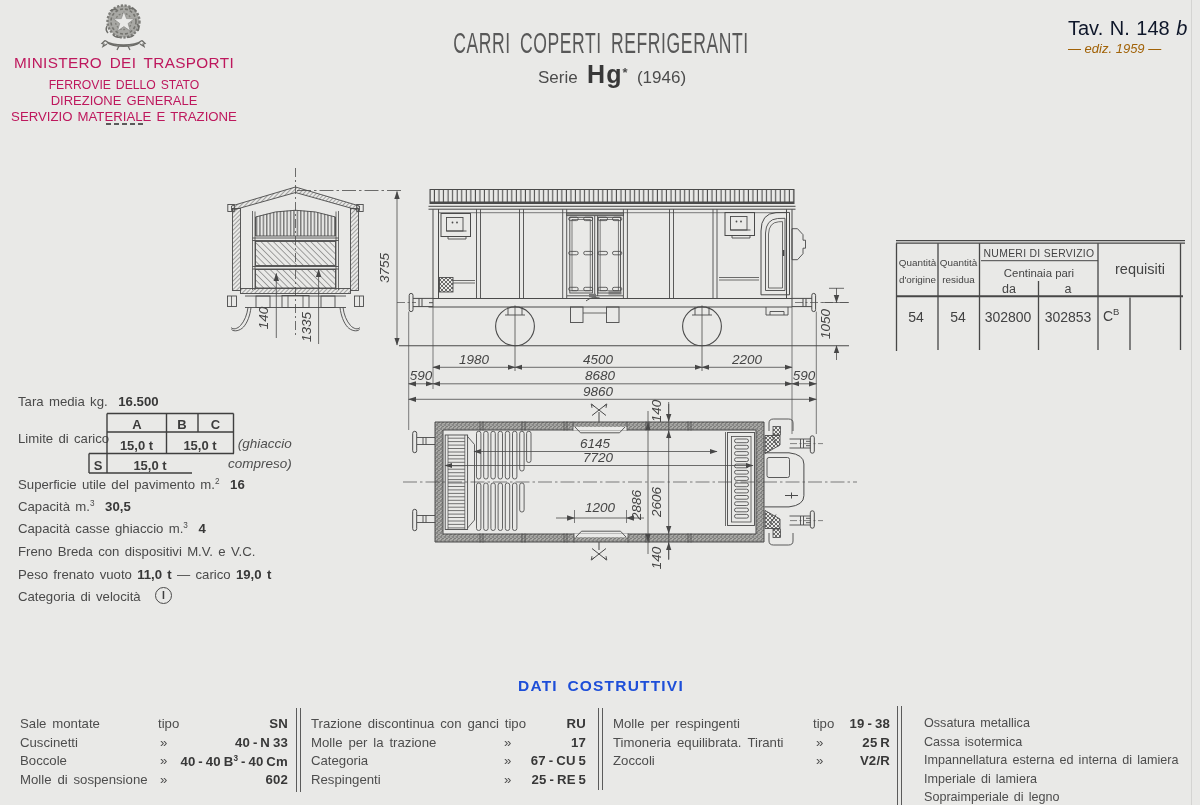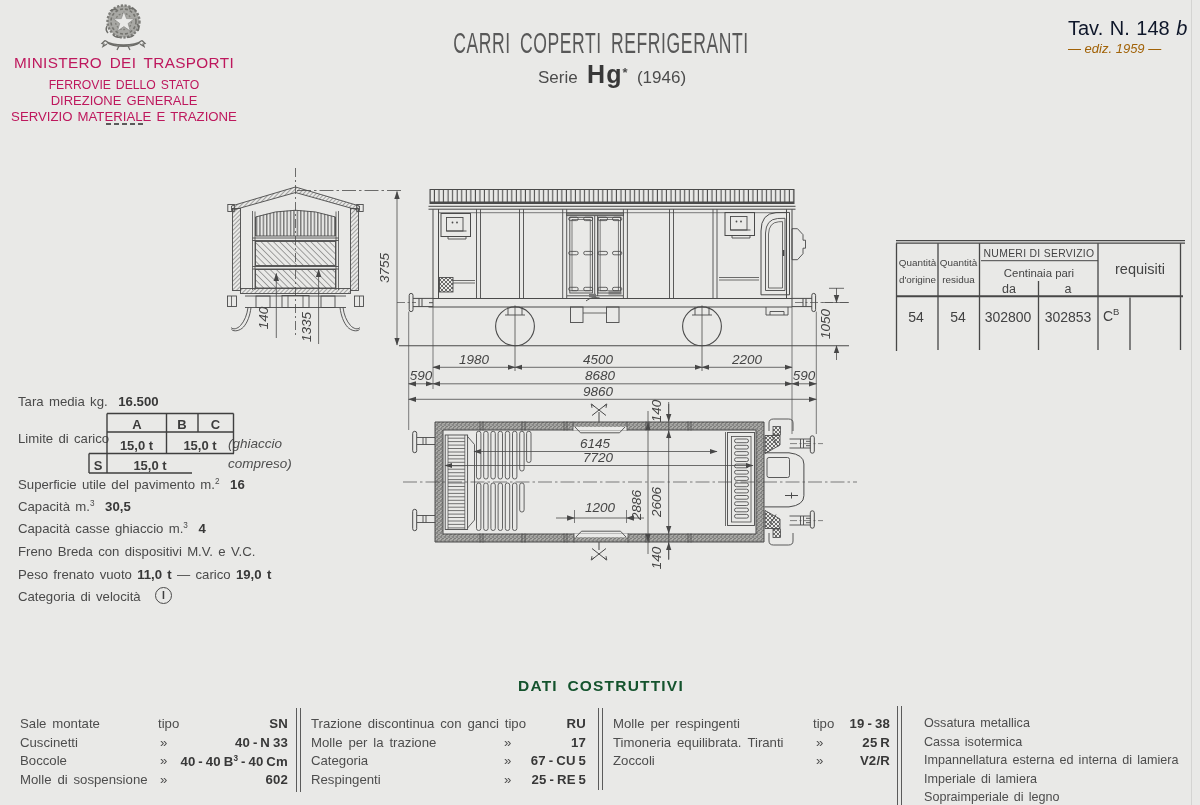--- a/index.html
+++ b/index.html
@@ -59,7 +59,7 @@
 
 <div class="infoline abs" style="left:18px;top:431px;">Limite&nbsp;di&nbsp;carico</div>
 
-<div class="abs" style="left:228px;top:434px;font-size:13.5px;font-style:italic;color:#4e4e4e;line-height:20px;">(ghiaccio<br>compreso)</div>
+<div class="abs" style="left:228px;top:434px;font-size:13.5px;font-style:italic;color:#4e4e4e;line-height:20px;text-align:right;">(ghiaccio<br>compreso)</div>
 
 <div class="infoline abs" style="left:18px;top:477px;">Superficie&nbsp;utile&nbsp;del&nbsp;pavimento&nbsp;m.<sup>2</sup>&nbsp; <b>16</b></div>
 

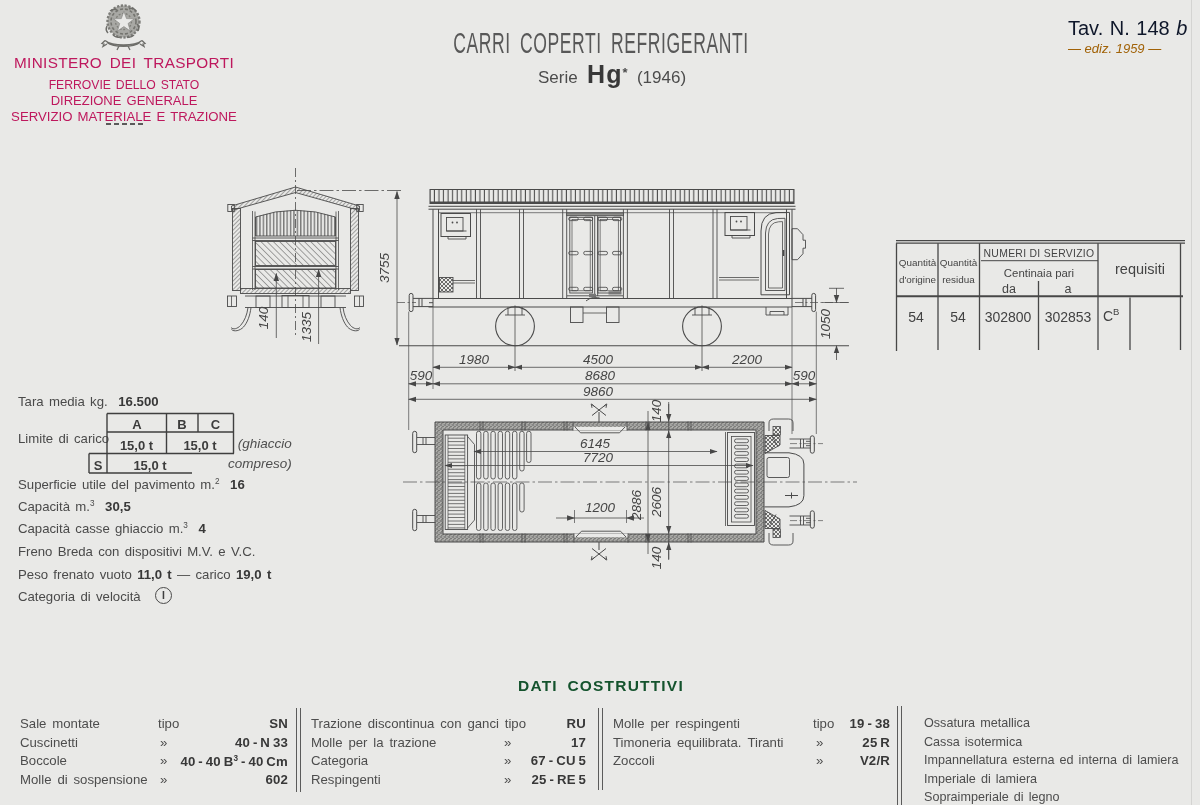--- a/index.html
+++ b/index.html
@@ -75,7 +75,7 @@
 
 <div class="abs" style="left:155px;top:587px;width:15px;height:15px;border:1.6px solid #4a4a4a;border-radius:50%;text-align:center;font-size:10.5px;font-weight:bold;line-height:15px;color:#3f3f3f;">I</div>
 
-<div class="abs" style="left:451px;top:677px;width:300px;text-align:center;font-size:15.5px;font-weight:bold;letter-spacing:1.2px;word-spacing:4px;color:#14532d;">DATI&nbsp;COSTRUTTIVI</div>
+<div class="abs" style="left:451px;top:677px;width:300px;text-align:center;font-size:15.5px;font-weight:bold;letter-spacing:1.2px;word-spacing:4px;color:#1d4ed8;">DATI&nbsp;COSTRUTTIVI</div>
 
 <div class="abs" style="left:20px;top:716px;width:268px;">
   <div class="botrow">

